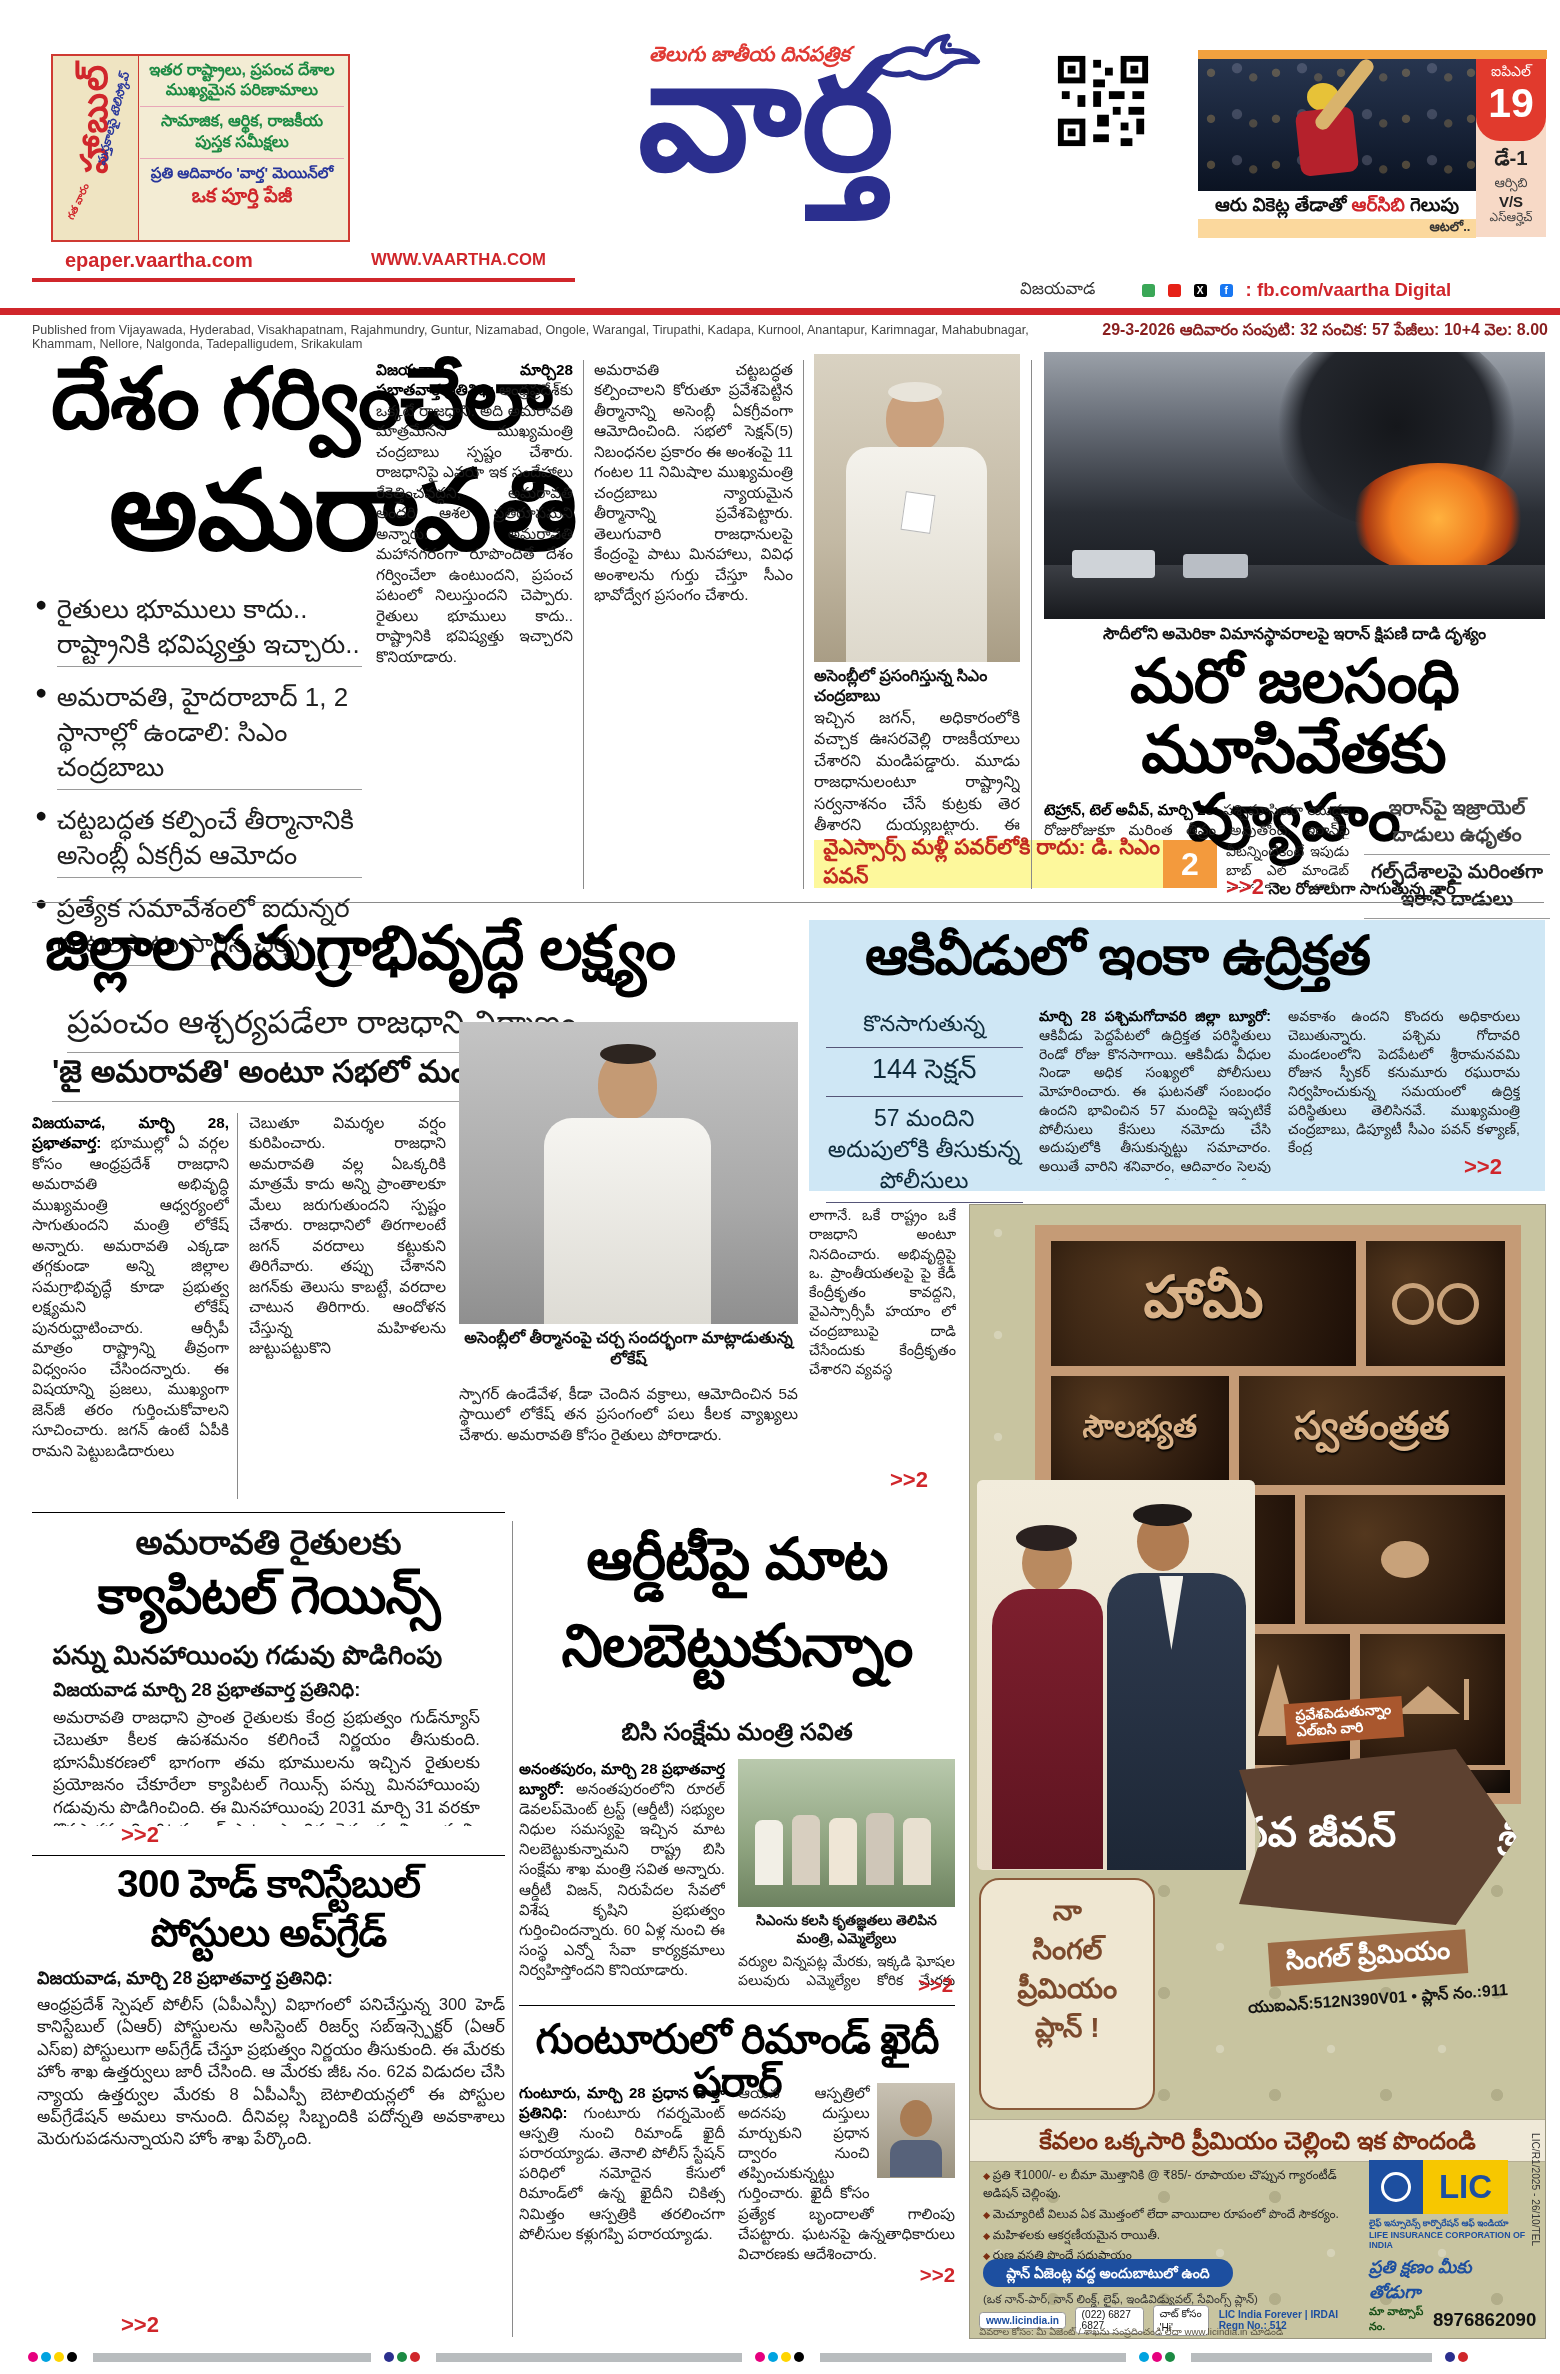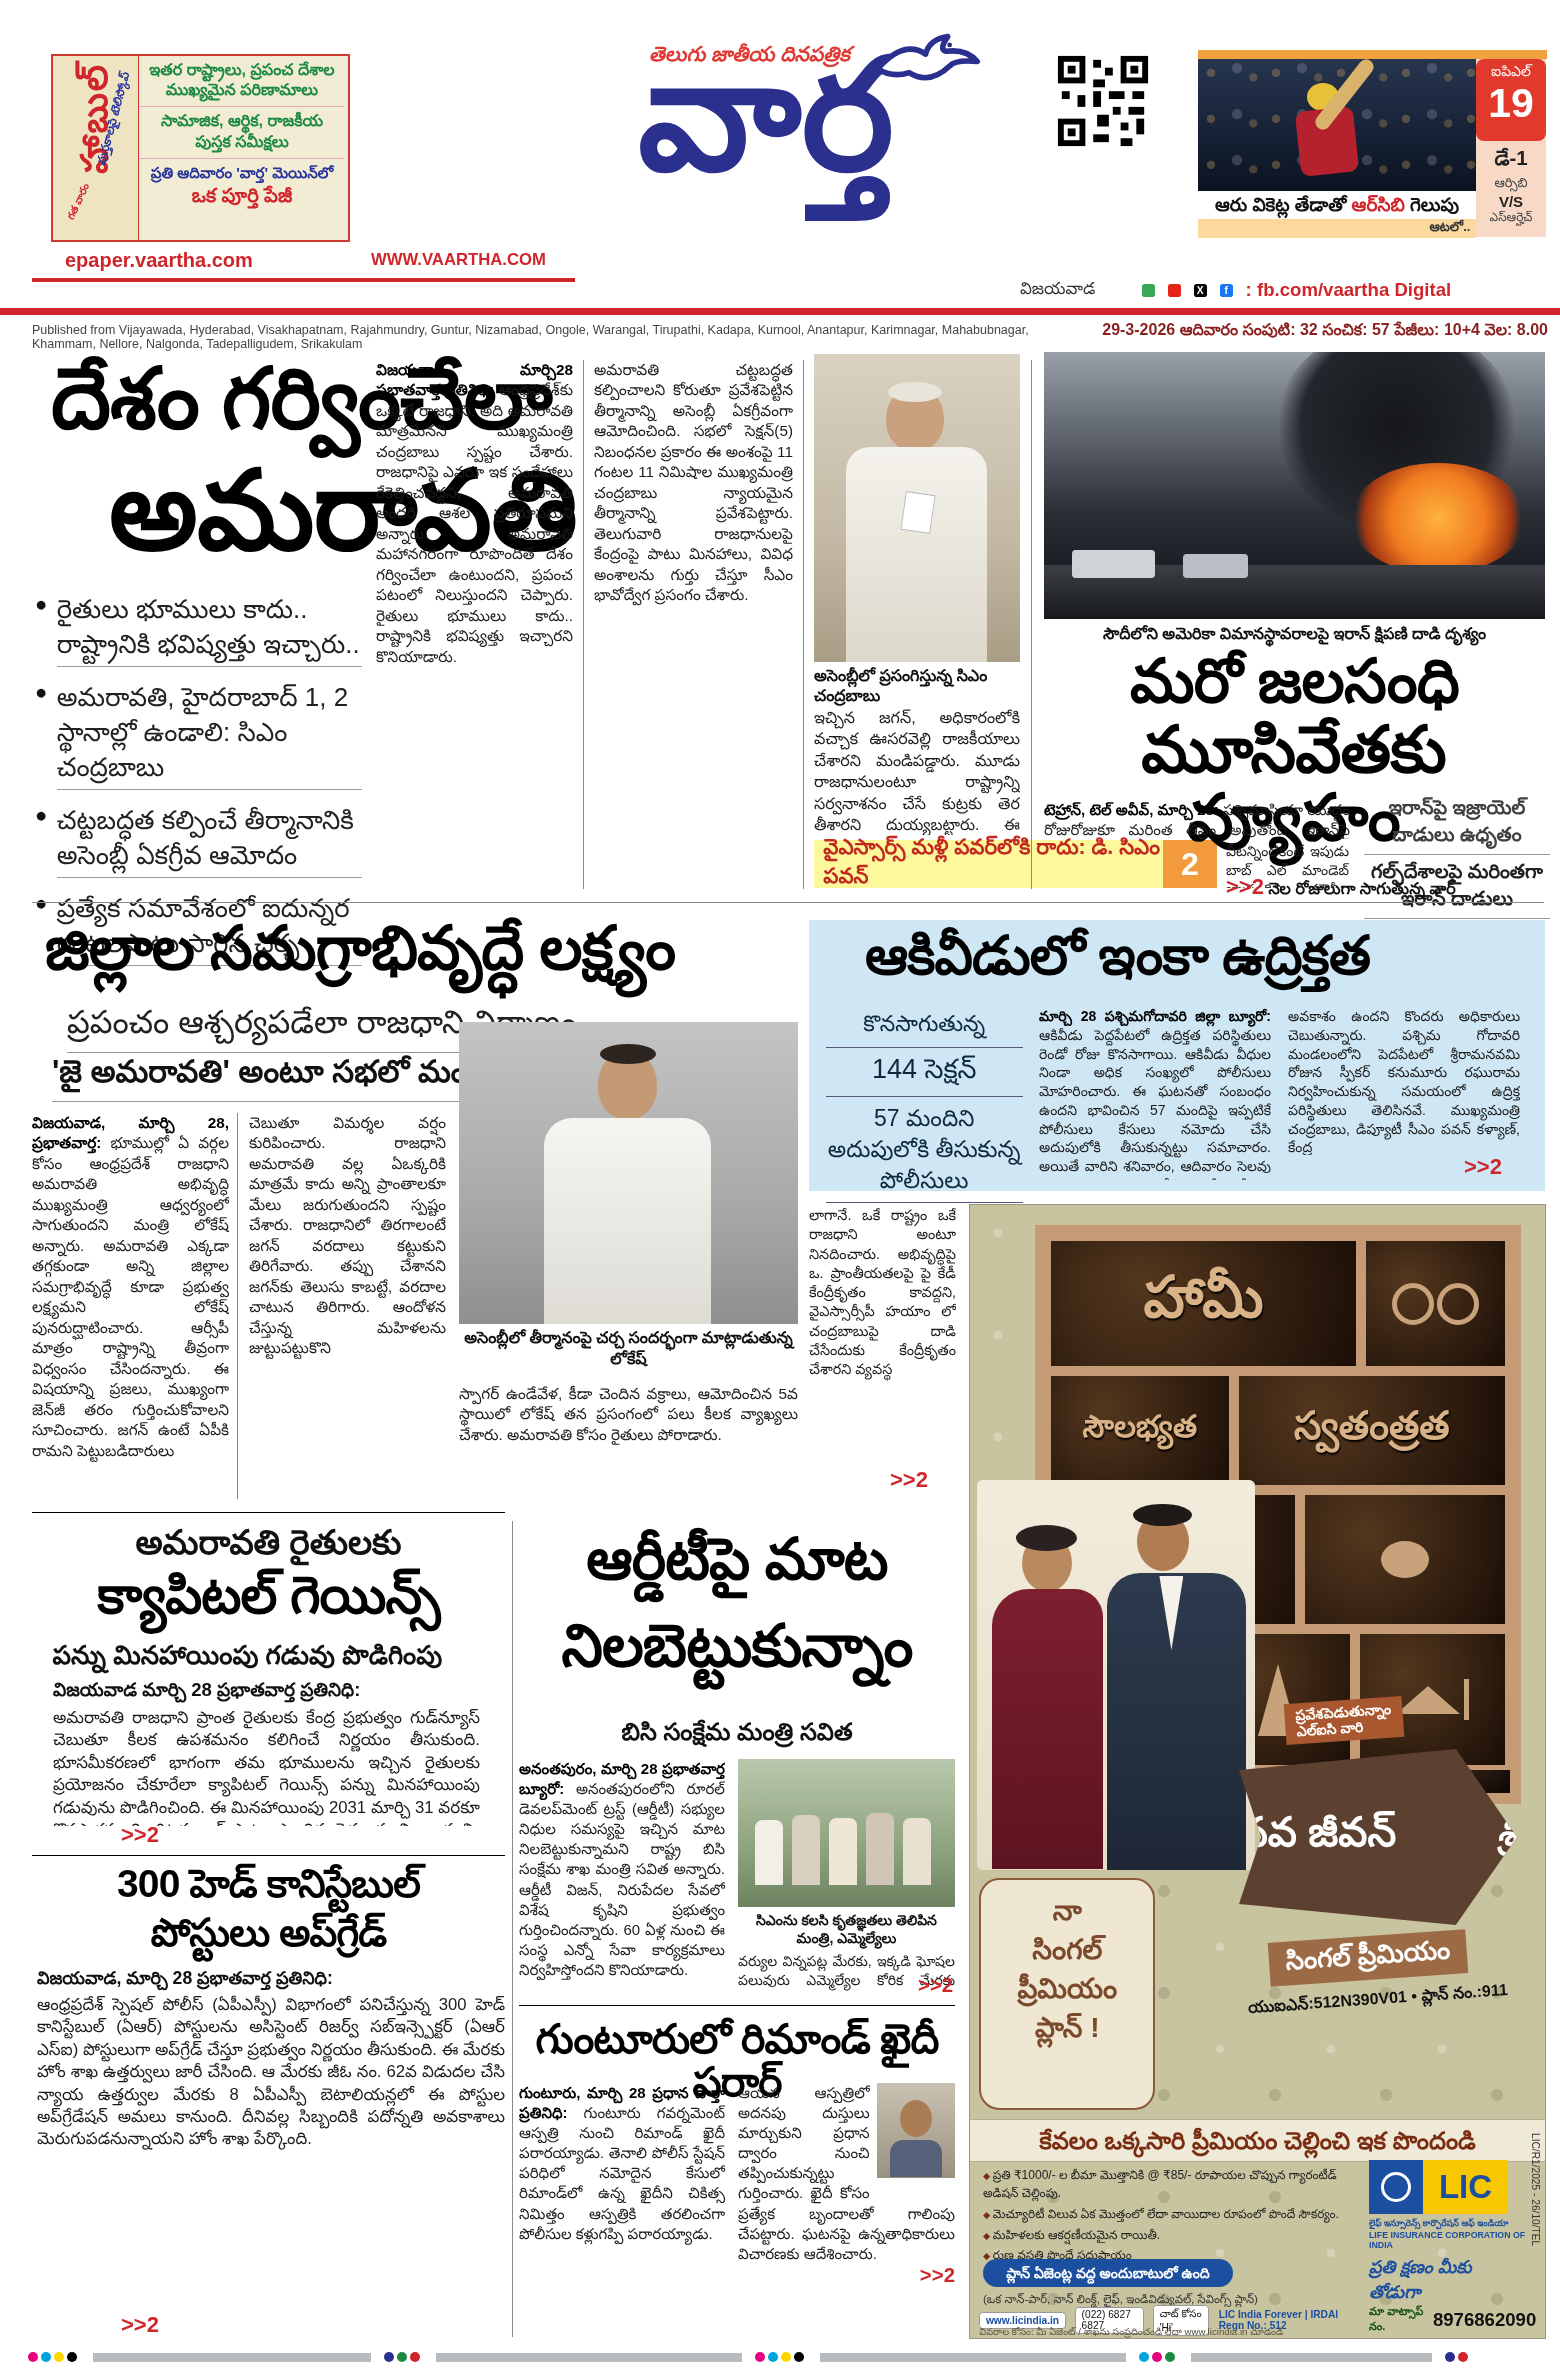--- a/index.html
+++ b/index.html
@@ -120,7 +120,7 @@
     </div>
     <div class="abs" style="left:0;top:169px;width:278px;height:18.6px;background:#fbd89d;text-align:right;font-size:13px;font-weight:700;color:#333;padding-right:5.6px;box-sizing:border-box;">ఆటలో..</div>
     <div class="abs" style="left:278px;top:9.3px;width:70px;height:178px;background:#f7d9c6;text-align:center;">
-      <div class="iplbadge" style="width:70px;height:82px;border-radius:8px;">
+      <div class="iplbadge" style="width:70px;height:82px;">
         <div style="font-size:14px;padding-top:3.7px;">ఐపిఎల్</div>
         <div style="font-size:41px;font-weight:900;line-height:1;">19</div>
       </div>

